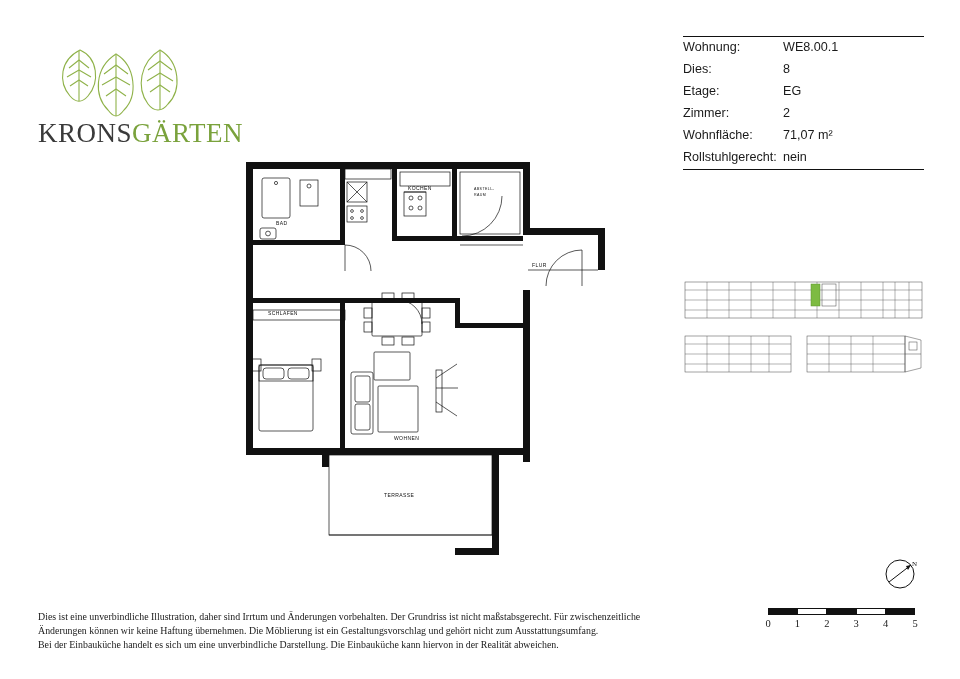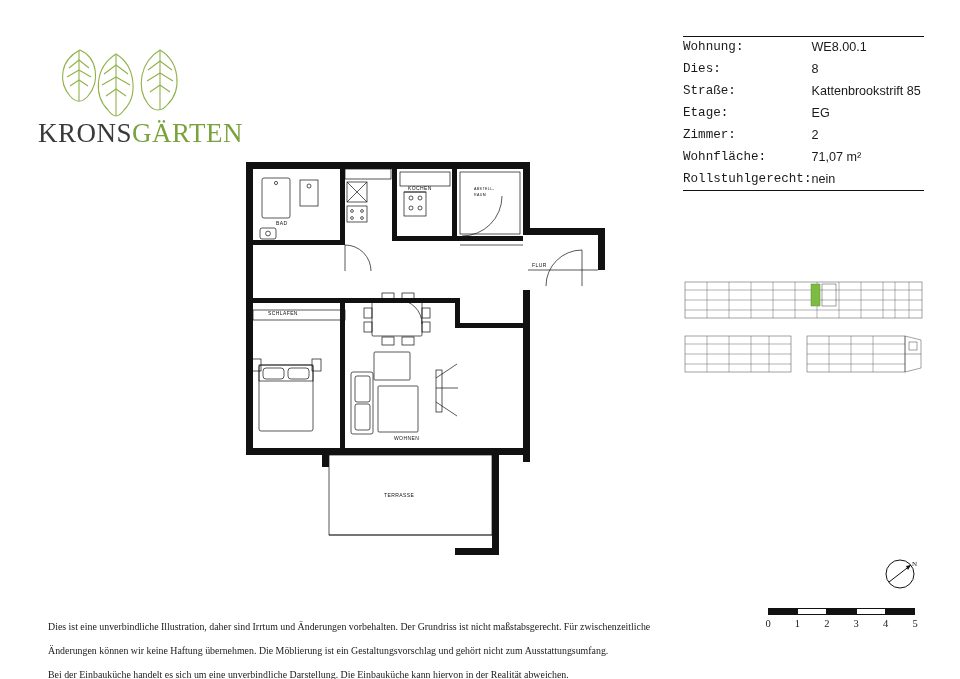--- a/index.html
+++ b/index.html
@@ -25,7 +25,7 @@
   .rule { border-top:1px solid #111; height:0; }
   #info table { border-collapse:collapse; width:100%; font-size:12.6px; }
   #info td { padding:3.1px 0; vertical-align:top; line-height:1.25; }
-  #info td.k { width:100px; white-space:nowrap;font-family:Liberation Mono, monospace; }
+  #info td.k { width:100px; white-space:nowrap; }
   #info td.v { white-space:nowrap; }
 
   

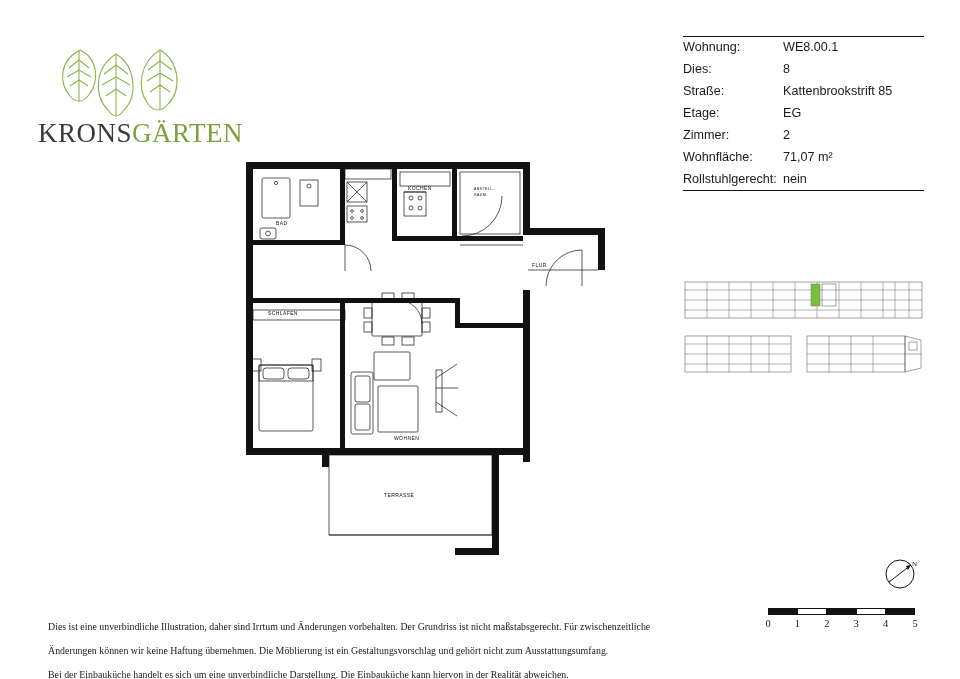--- a/index.html
+++ b/index.html
@@ -99,10 +99,6 @@
       <tr>
         <td class="k">Dies:</td>
         <td class="v">8</td>
-      </tr>
-      <tr>
-        <td class="k">Straße:</td>
-        <td class="v">Kattenbrookstrift 85</td>
       </tr>
       <tr>
         <td class="k">Etage:</td>

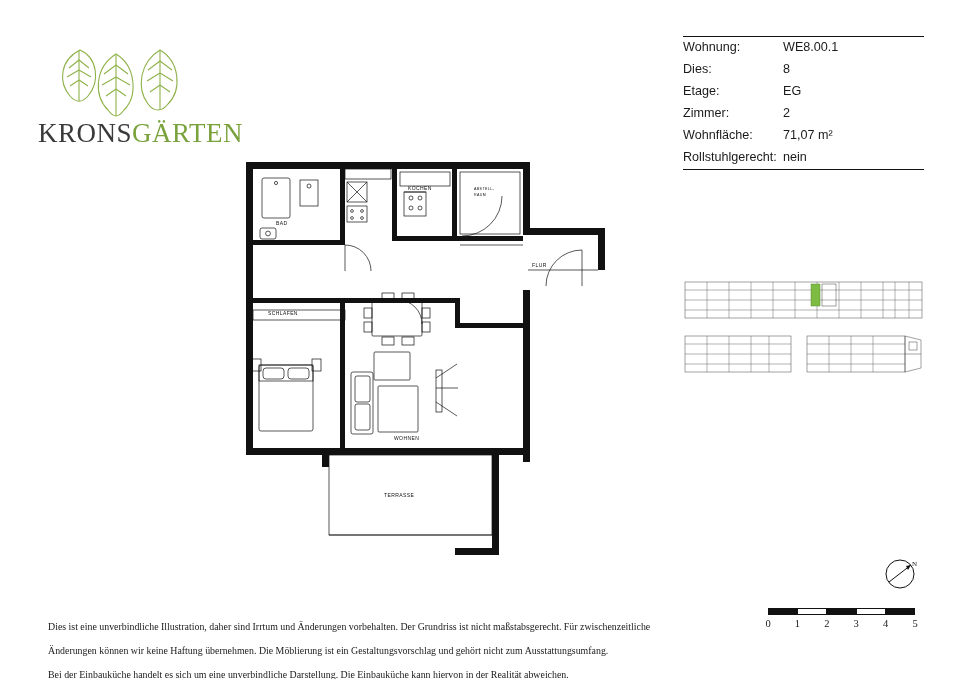--- a/index.html
+++ b/index.html
@@ -57,7 +57,7 @@
     font-family:"Liberation Serif", serif;
     font-size:9.9px; line-height:1.42; color:#1a1a1a;
   }
-  #disclaimer p { margin:10px; }
+  #disclaimer p { margin:0; }
 
   
   .rl { font-family:"Liberation Sans", sans-serif; font-size:5px; fill:#111; letter-spacing:0.4px; }

